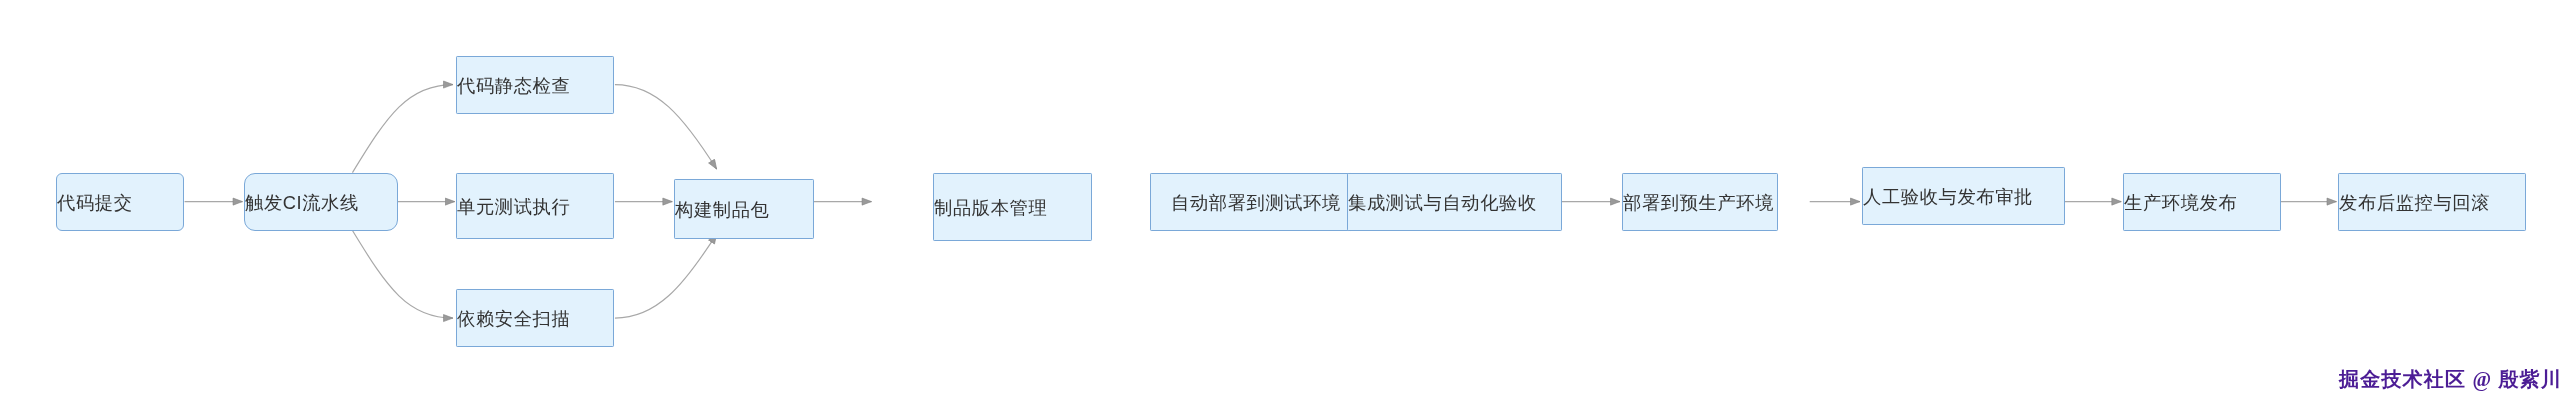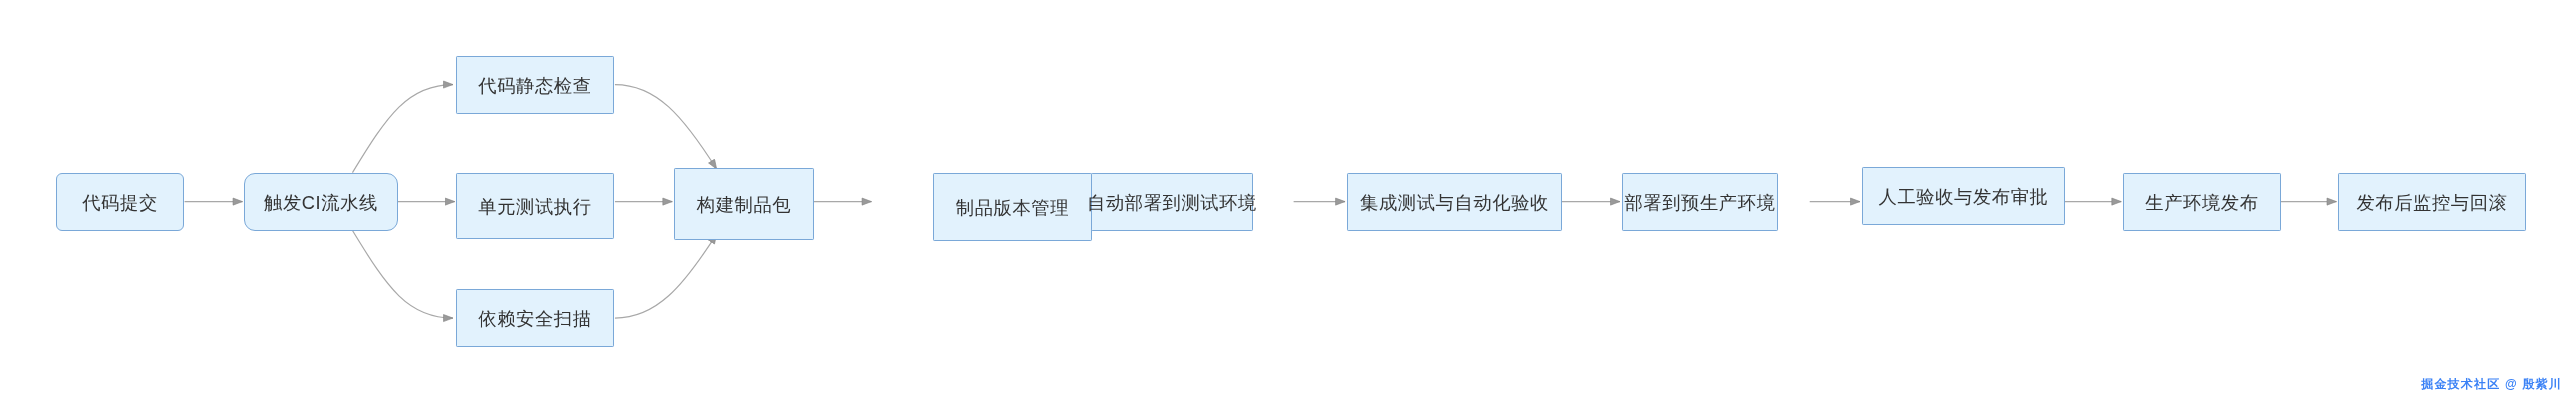--- a/index.html
+++ b/index.html
@@ -29,7 +29,7 @@
     border-radius: 1.2px;
     display: flex;
     align-items: center;
-    justify-content: center;
+    justify-content: flex-start;
   }
   .node-label {
     color: #333333;

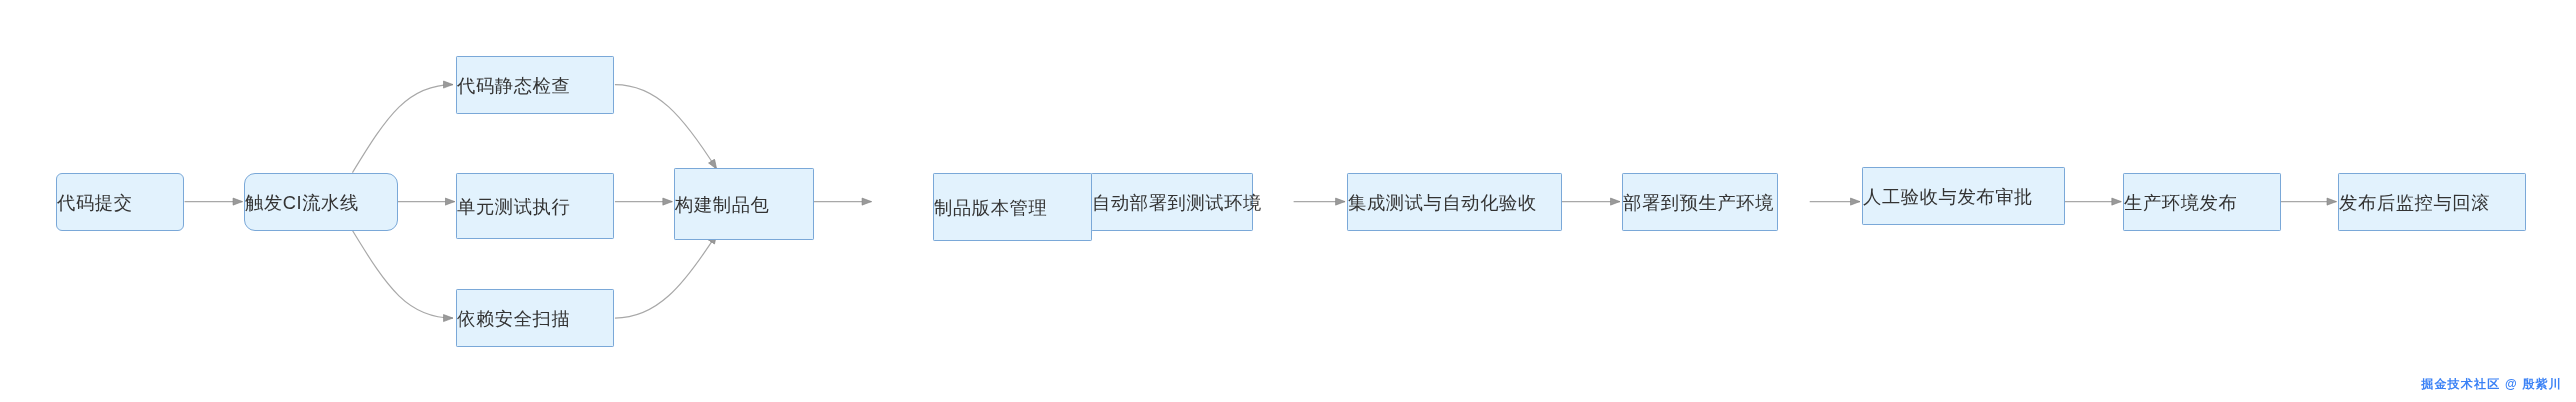--- a/index.html
+++ b/index.html
@@ -94,7 +94,7 @@
       <div class="node" style="left: 456px; top: 289px; width: 158px; height: 58px;">
         <span class="node-label">依赖安全扫描</span>
       </div>
-      <div class="node" style="left: 674px; top: 168px; width: 140px; height: 72px; font-family: Liberation Mono, monospace;">
+      <div class="node" style="left: 674px; top: 179px; width: 140px; height: 60px; font-family: Liberation Mono, monospace;">
         <span class="node-label">构建制品包</span>
       </div>
       <div class="node" style="left: 901px; top: 173px; width: 159px; height: 68px; margin-left: 32px;">

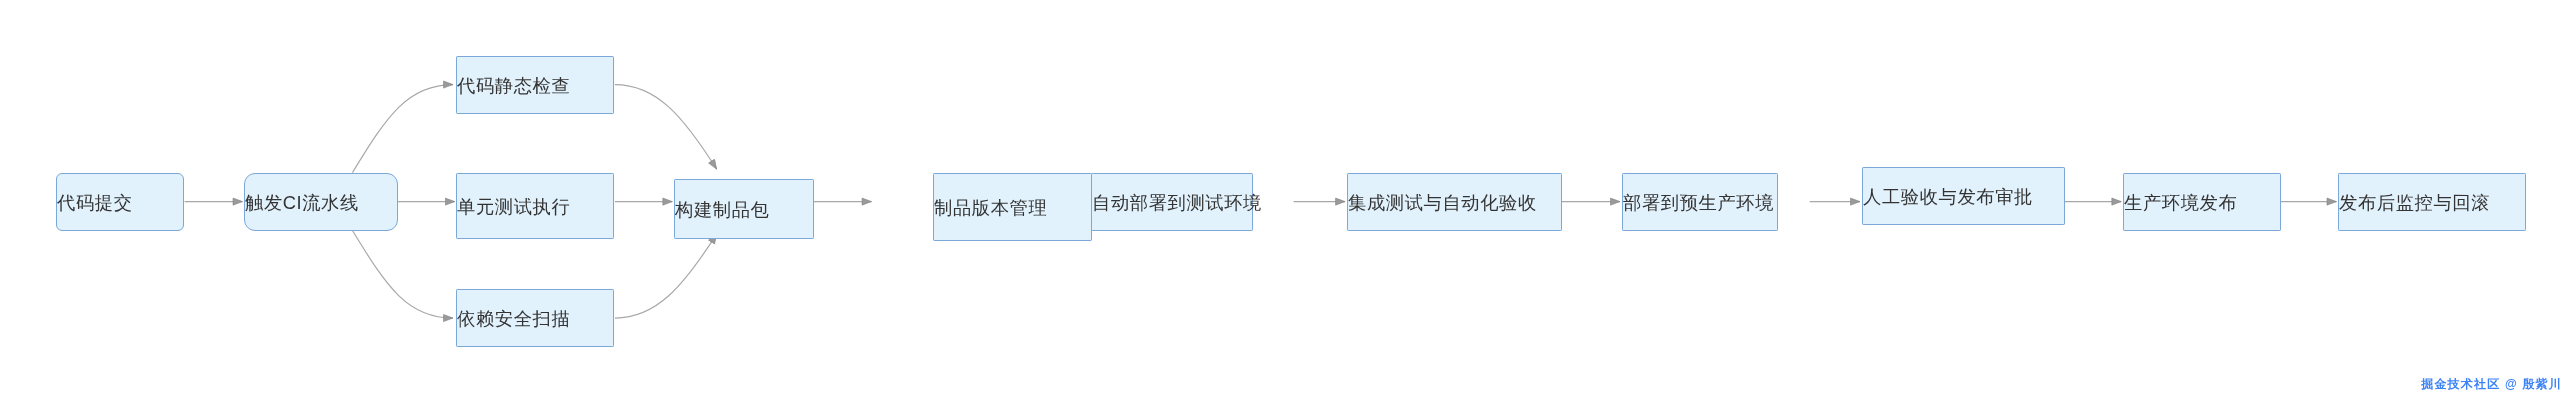--- a/index.html
+++ b/index.html
@@ -100,7 +100,7 @@
       <div class="node" style="left: 901px; top: 173px; width: 159px; height: 68px; margin-left: 32px;">
         <span class="node-label">制品版本管理</span>
       </div>
-      <div class="node" style="left: 1091px; top: 173px; width: 162px; height: 58px;">
+      <div class="node" style="left: 1150px; top: 173px; width: 202px; height: 58px; padding-left: 20px;">
         <span class="node-label">自动部署到测试环境</span>
       </div>
       <div class="node" style="left: 1347px; top: 173px; width: 215px; height: 58px;">

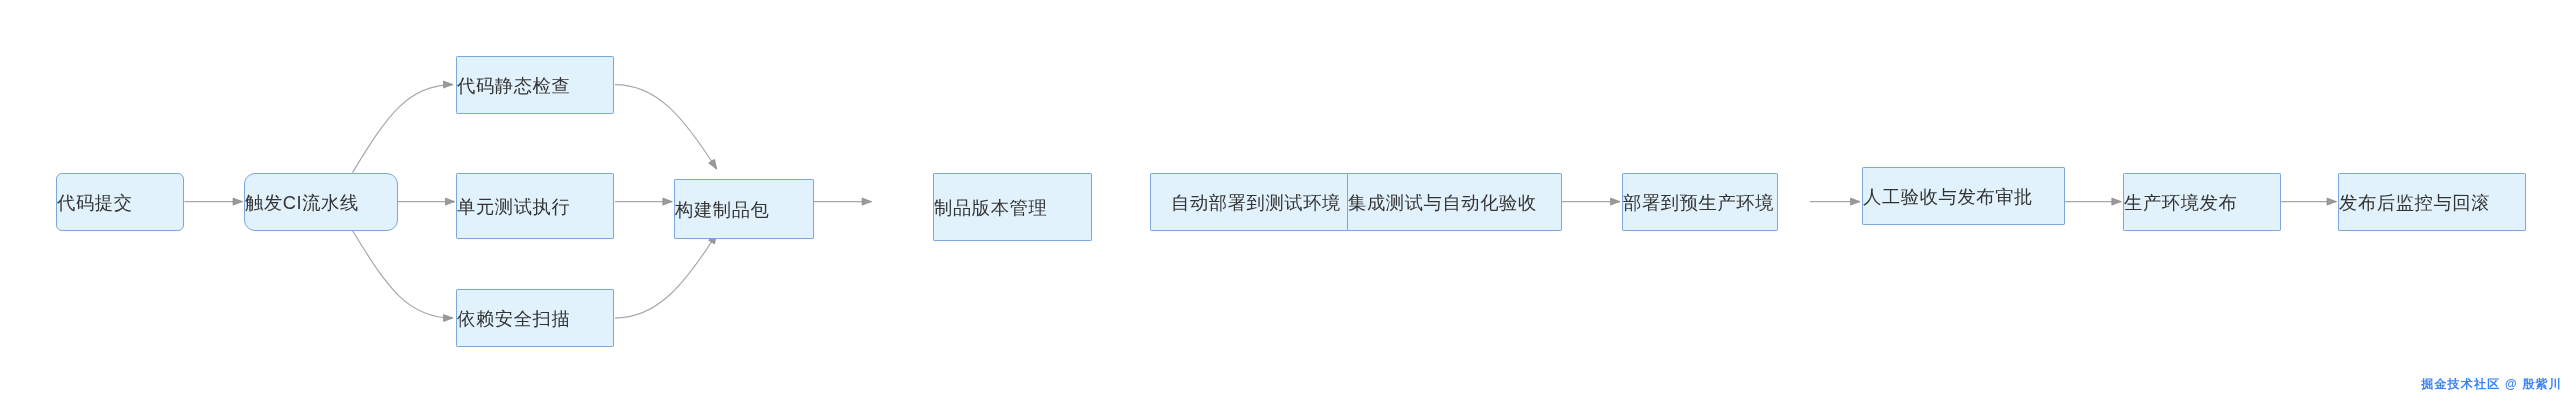--- a/index.html
+++ b/index.html
@@ -41,12 +41,13 @@
     position: absolute;
     right: 14px;
     bottom: 9.5px;
-    font-size: 12px;
+    font-size: 20px;
     font-weight: 600;
     letter-spacing: 1.2px;
-    color: #3b82f6;
+    color: #4c1d95;
     text-shadow: 1.2px 1.2px 0 #ffffff;
     white-space: nowrap;
+    font-family: Liberation Serif, serif;
   }
 </style>
 </head>

